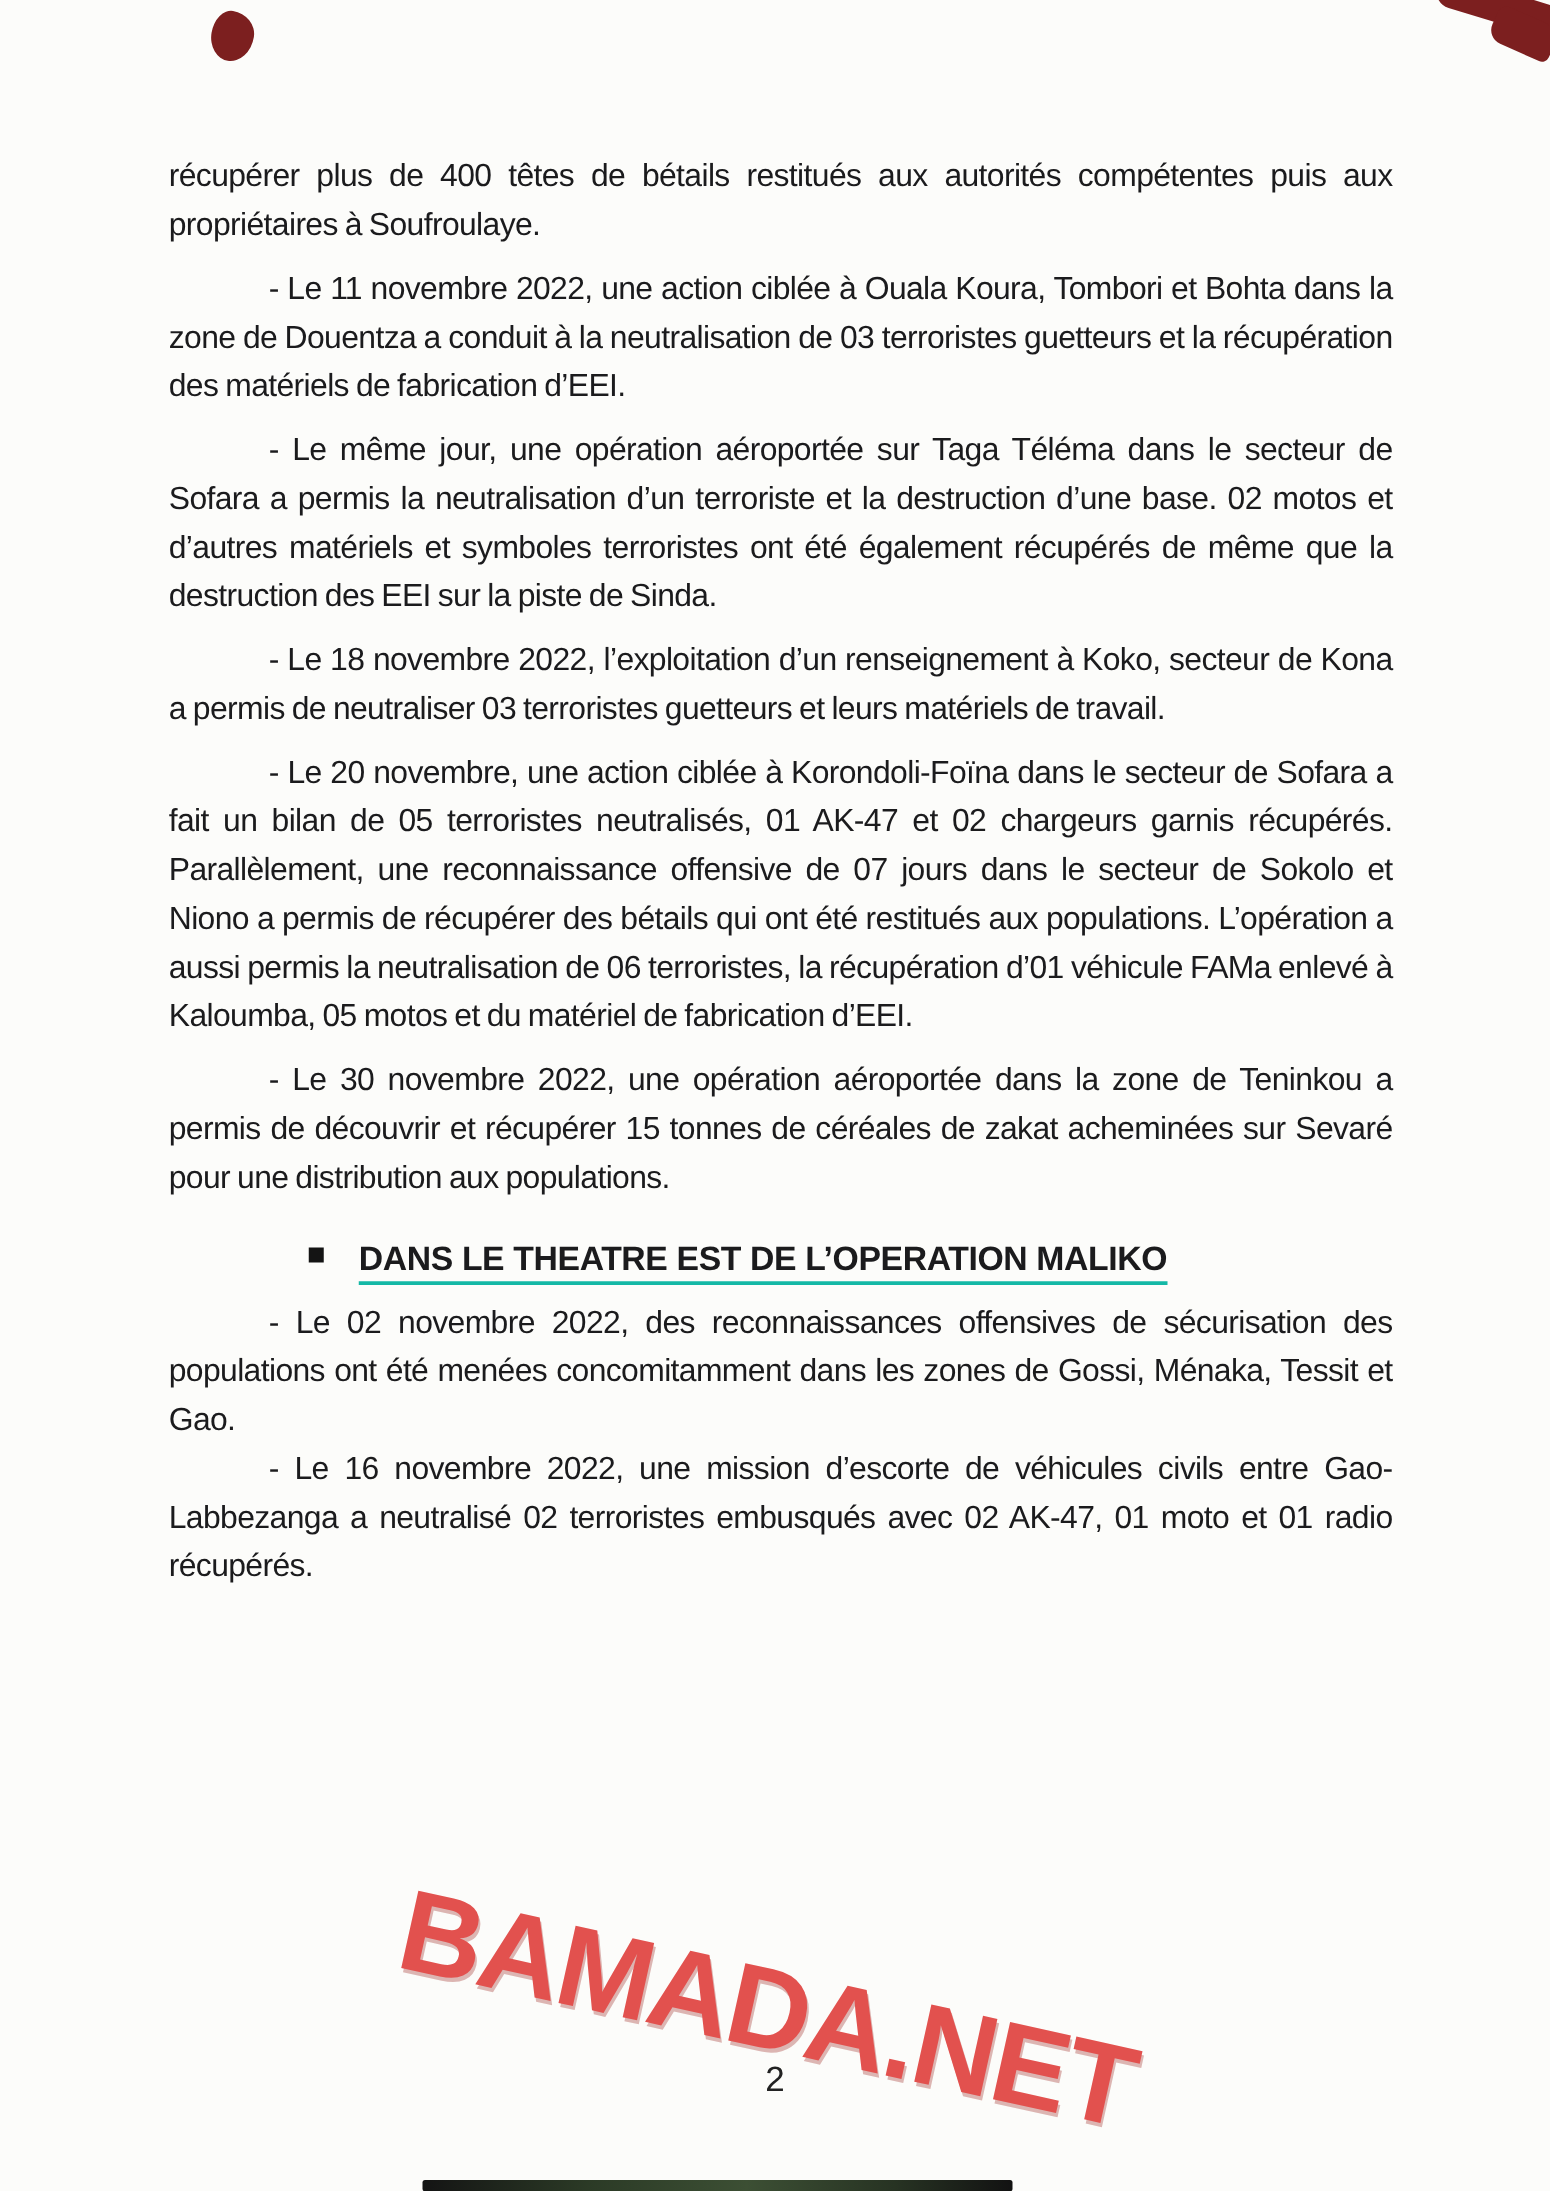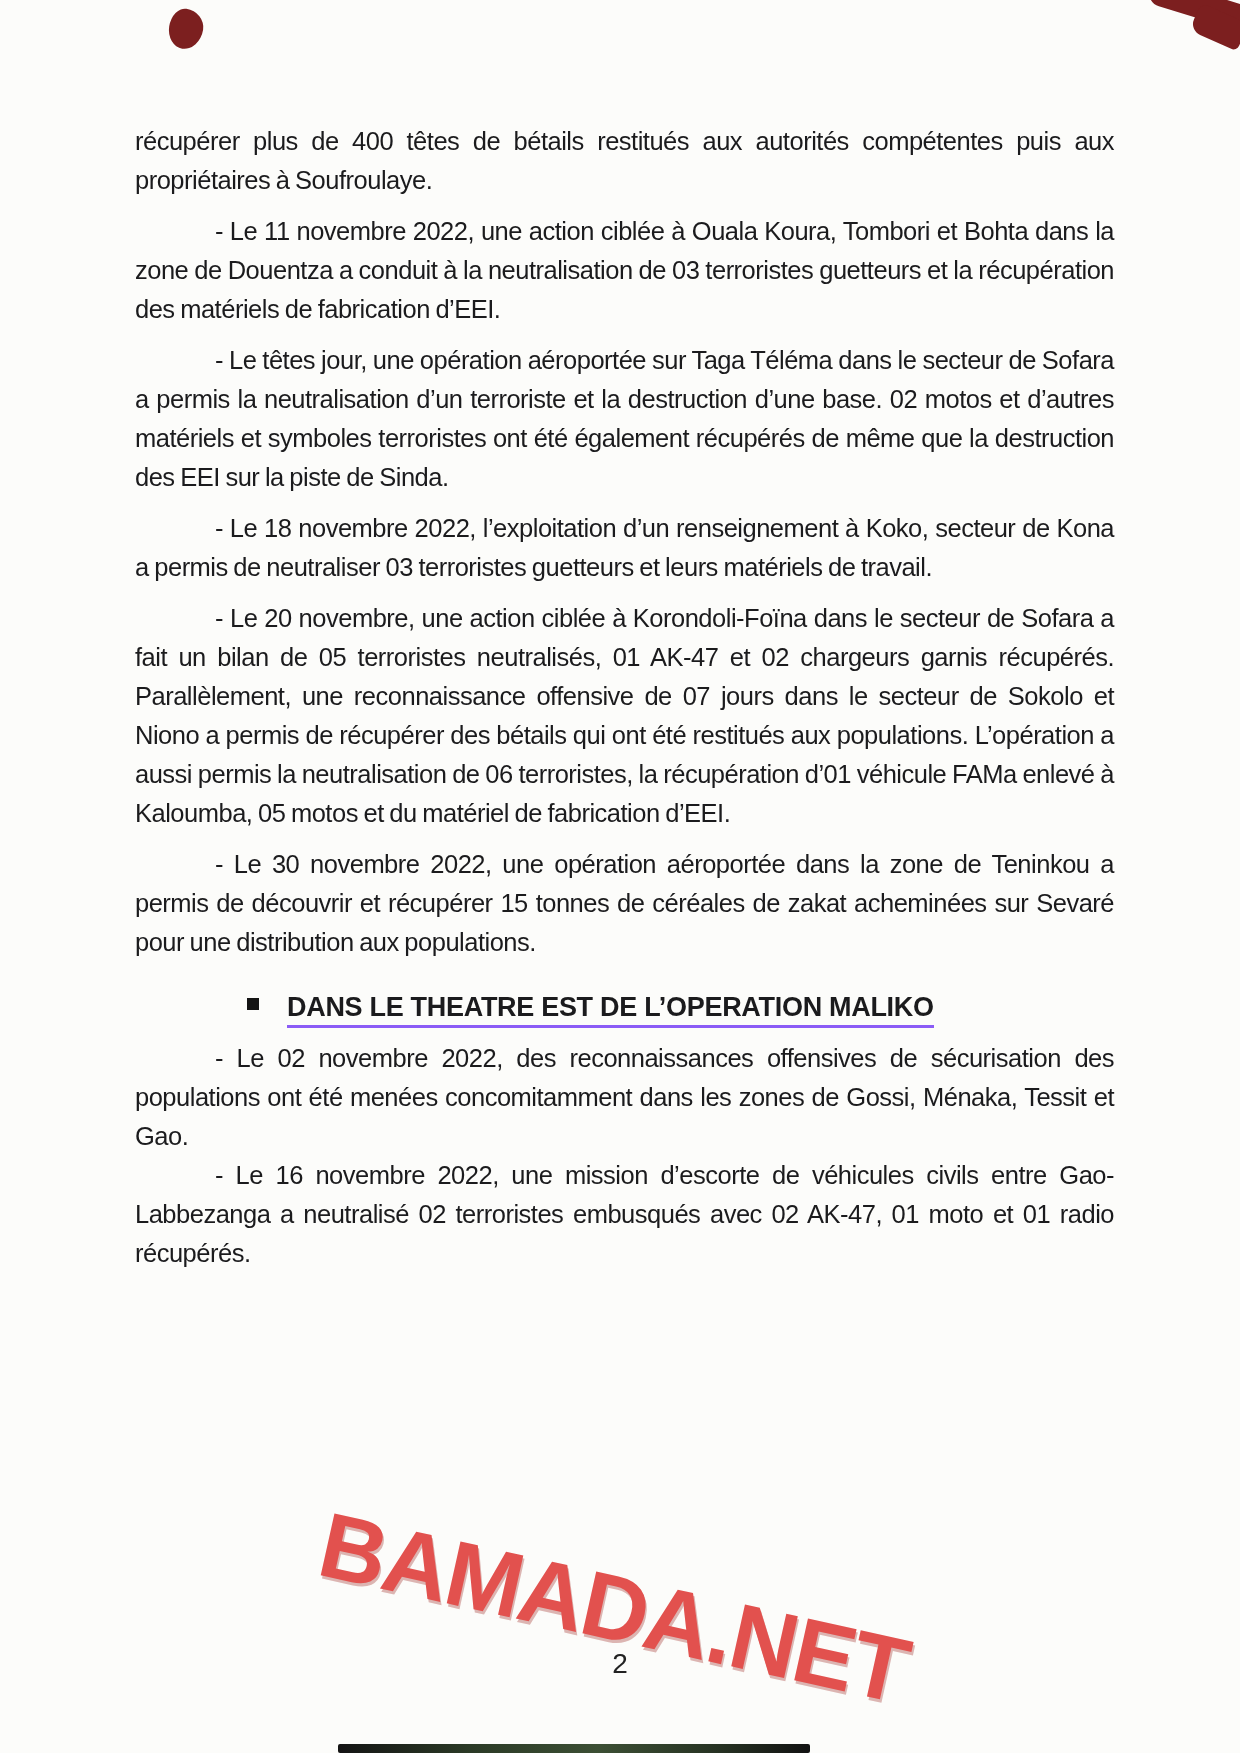--- a/index.html
+++ b/index.html
@@ -121,7 +121,7 @@
     <div id="before-heading">
         <p class="para no-indent"><span>récupérer plus de 400 têtes de bétails restitués aux autorités compétentes puis aux propriétaires à Soufroulaye.</span></p>
         <p class="para"><strong>- Le 11 novembre 2022,</strong><span> une action ciblée à Ouala Koura, Tombori et Bohta dans la zone de Douentza a conduit à la neutralisation de 03 terroristes guetteurs et la récupération des matériels de fabrication d’EEI.</span></p>
-        <p class="para"><strong>- Le têtes jour,</strong><span> une opération aéroportée sur Taga Téléma dans le secteur de Sofara a permis la neutralisation d’un terroriste et la destruction d’une base. 02 motos et d’autres matériels et symboles terroristes ont été également récupérés de même que la destruction des EEI sur la piste de Sinda.</span></p>
+        <p class="para"><strong>- Le même jour,</strong><span> une opération aéroportée sur Taga Téléma dans le secteur de Sofara a permis la neutralisation d’un terroriste et la destruction d’une base. 02 motos et d’autres matériels et symboles terroristes ont été également récupérés de même que la destruction des EEI sur la piste de Sinda.</span></p>
         <p class="para"><strong>- Le 18 novembre 2022,</strong><span> l’exploitation d’un renseignement à Koko, secteur de Kona a permis de neutraliser 03 terroristes guetteurs et leurs matériels de travail.</span></p>
         <p class="para"><strong>- Le 20 novembre</strong><span>, une action ciblée à Korondoli-Foïna dans le secteur de Sofara a fait un bilan de 05 terroristes neutralisés, 01 AK-47 et 02 chargeurs garnis récupérés. Parallèlement, une reconnaissance offensive de 07 jours dans le secteur de Sokolo et Niono a permis de récupérer des bétails qui ont été restitués aux populations. L’opération a aussi permis la neutralisation de 06 terroristes, la récupération d’01 véhicule FAMa enlevé à Kaloumba, 05 motos et du matériel de fabrication d’EEI.</span></p>
         <p class="para"><strong>- Le 30 novembre 2022,</strong><span> une opération aéroportée dans la zone de Teninkou a permis de découvrir et récupérer 15 tonnes de céréales de zakat acheminées sur Sevaré pour une distribution aux populations.</span></p>

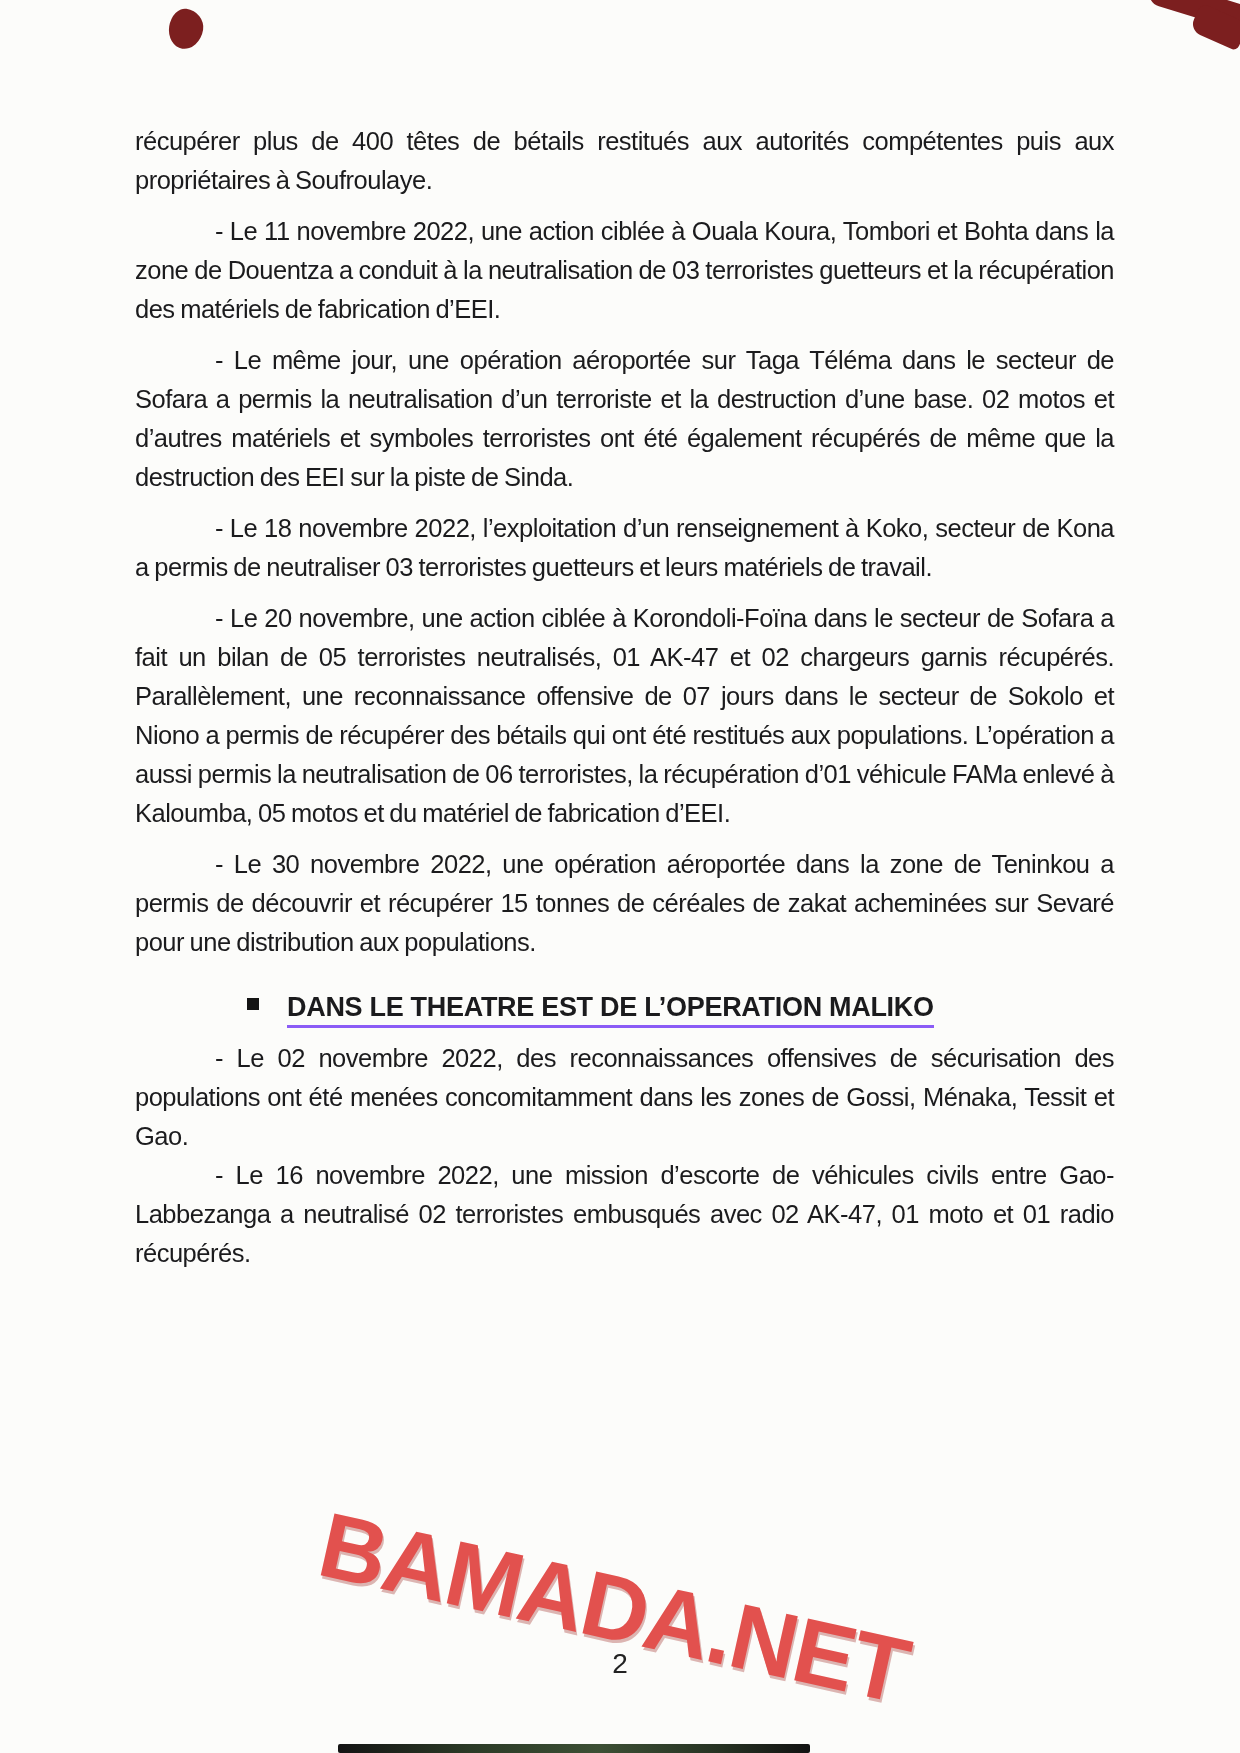--- a/index.html
+++ b/index.html
@@ -48,7 +48,7 @@
     line-height: 0;
   }
   .heading .heading-text {
-    border-bottom: 3px solid #8b5cf6;
+    border-bottom: 3px solid #14b8a6;
     padding-bottom: 3px;
   }
   .watermark {

